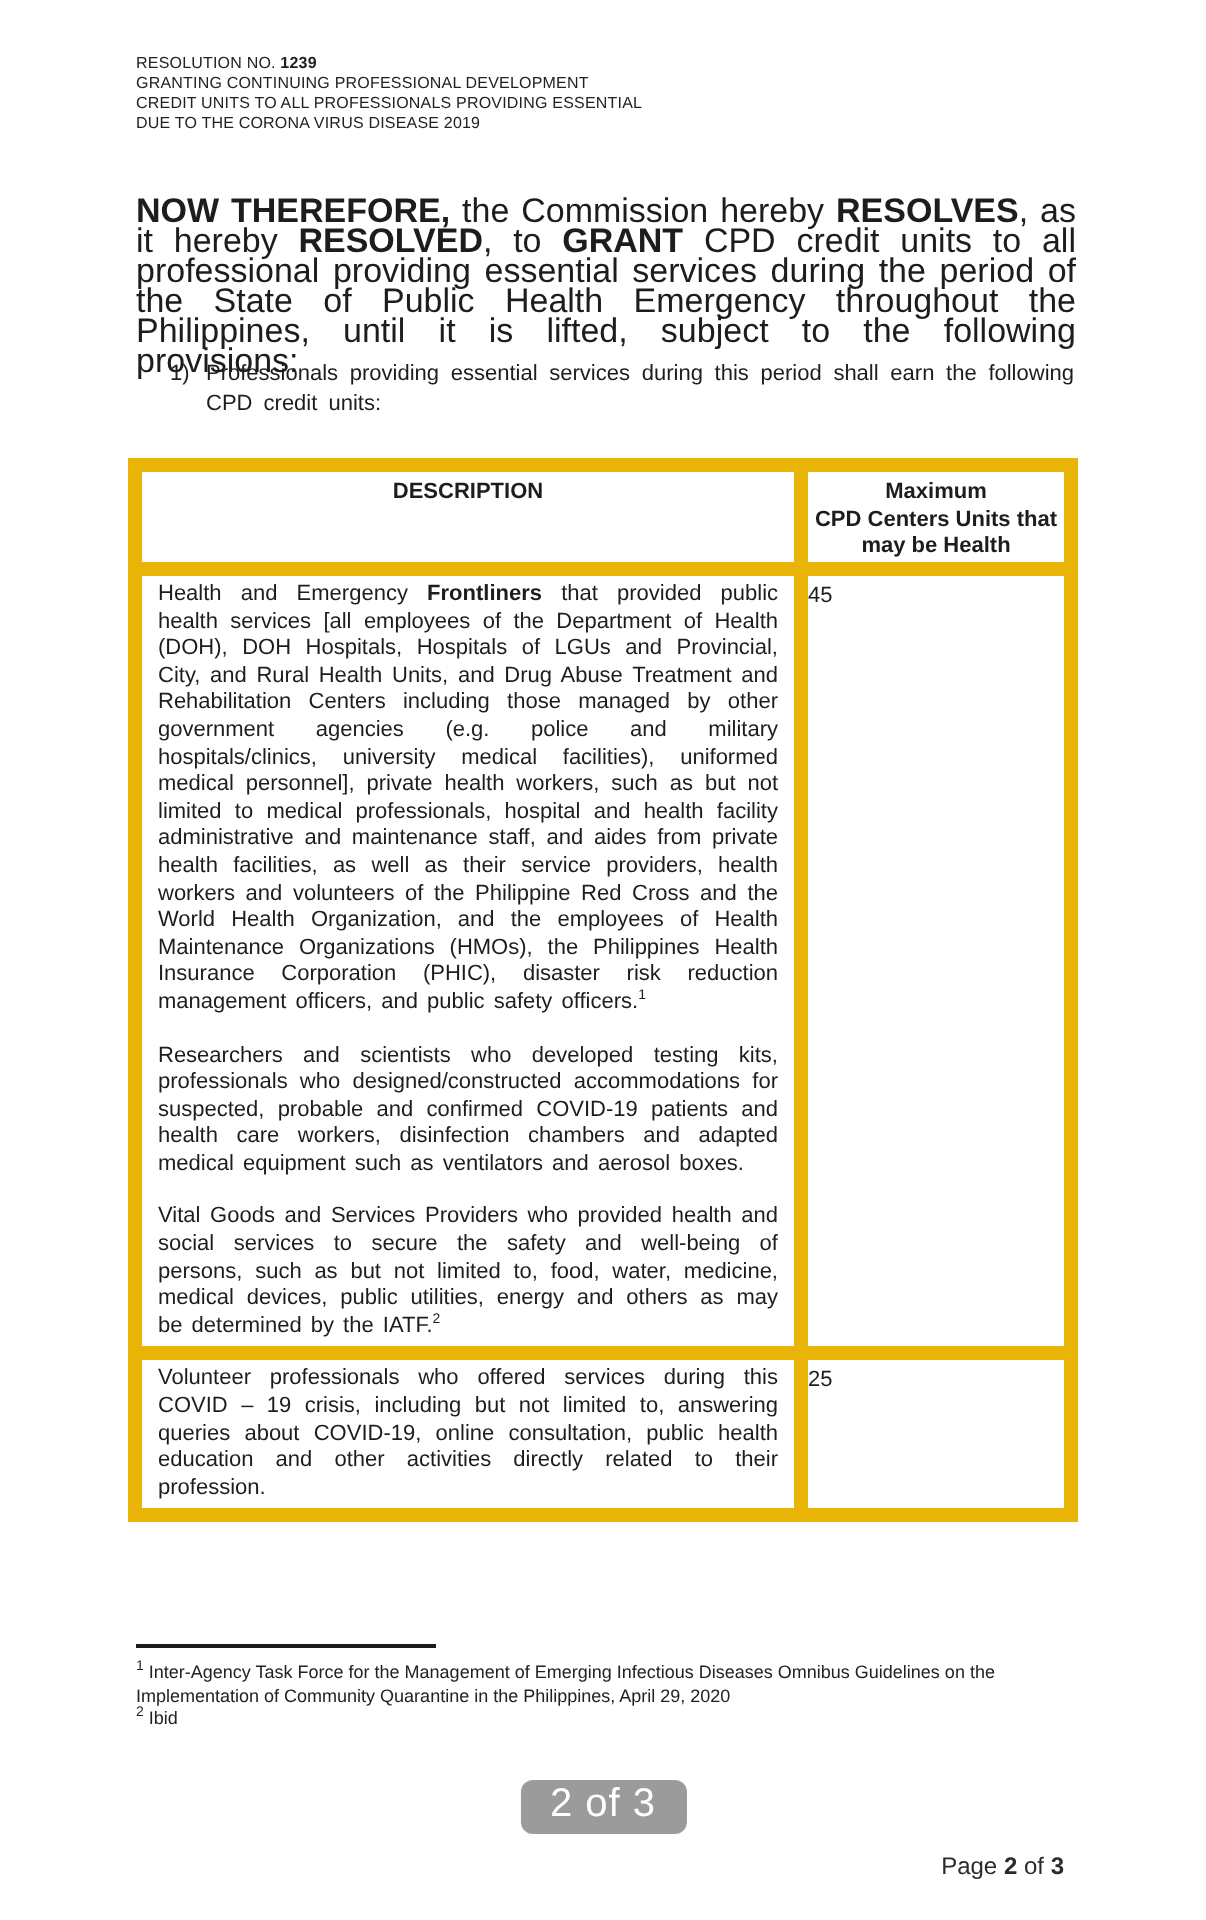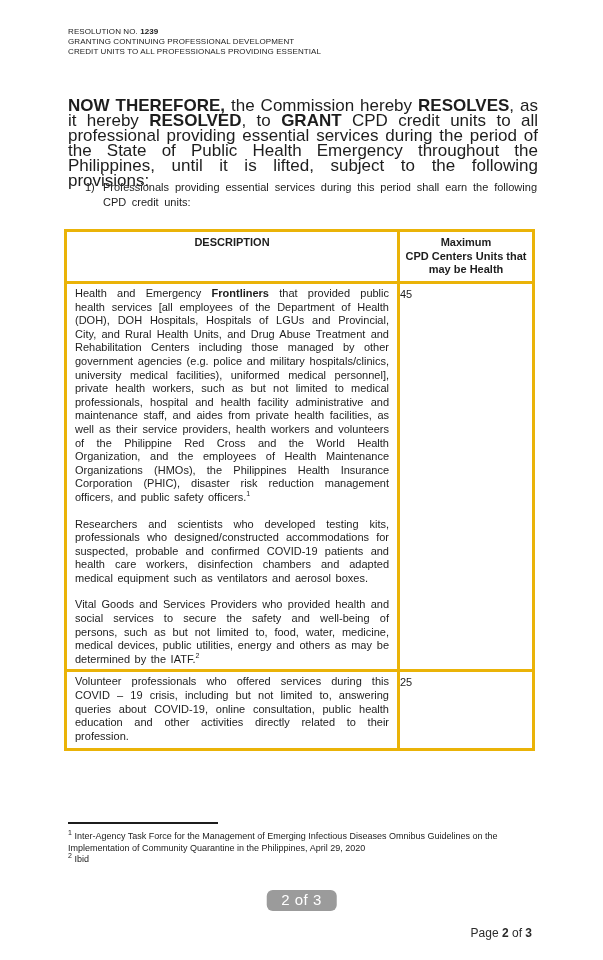--- a/index.html
+++ b/index.html
@@ -145,6 +145,7 @@
     <div class="res-title"><span style="font-weight: normal;">RESOLUTION NO.</span><span style="">&nbsp;1239&nbsp;&nbsp;</span></div>
     <div>GRANTING CONTINUING PROFESSIONAL DEVELOPMENT</div>
     <div>CREDIT UNITS TO ALL PROFESSIONALS PROVIDING ESSENTIAL</div>
+    <div>DUE TO THE CORONA VIRUS DISEASE 2019</div>
   </div>
 
   <p class="intro"><span style="font-weight: bold;">NOW THEREFORE,</span><span> the Commission hereby </span><span style="font-weight: bold;">RESOLVES</span><span>, as it hereby </span><span style="font-weight: bold;">RESOLVED</span><span>, to </span><span style="font-weight: bold;">GRANT</span><span> CPD credit units to all professional providing essential services during the period of the State of Public Health Emergency throughout the Philippines, until it is lifted, subject to the following provisions:</span></p>

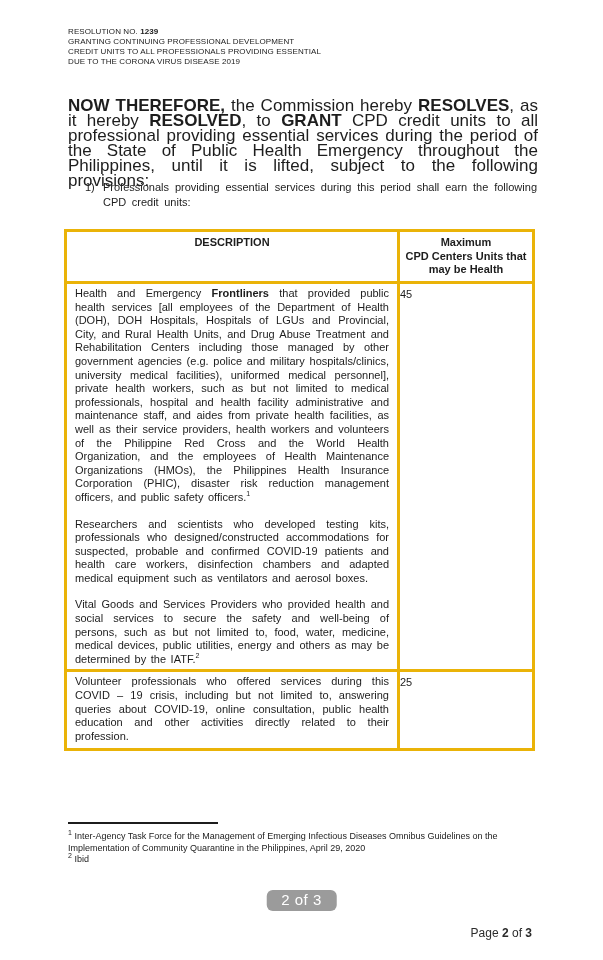--- a/index.html
+++ b/index.html
@@ -66,7 +66,7 @@
     table-layout: fixed;
   }
   .cpd-table th, .cpd-table td {
-    border: 3px solid #eab308;
+    border: 7px solid #eab308;
     vertical-align: top;
     font-size: 11px;
     color: #1d1d1d;

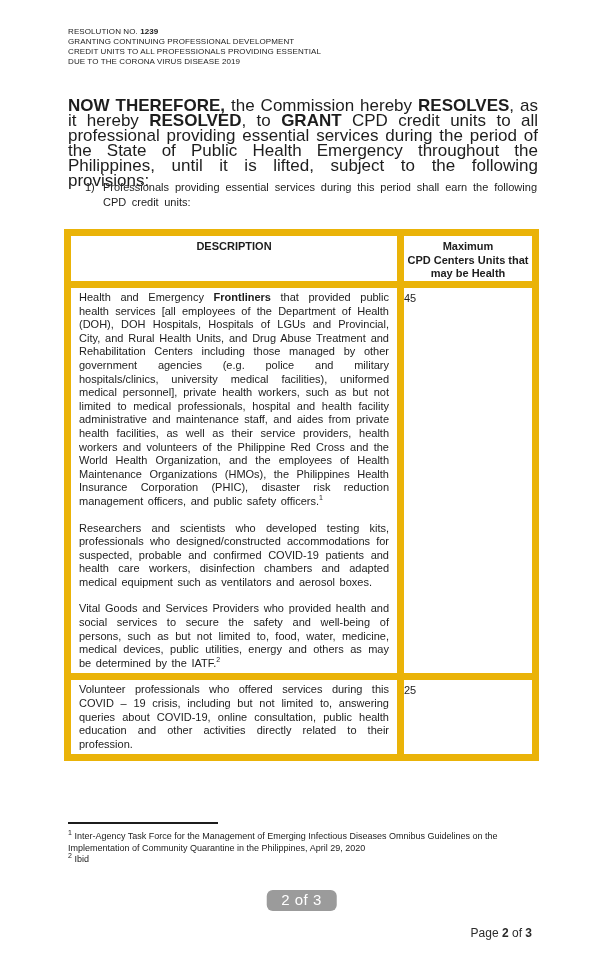--- a/index.html
+++ b/index.html
@@ -123,7 +123,7 @@
     color: #ffffff;
     border-radius: 6px;
     padding: 1px 15px 3px 15px;
-    font-size: 15px;
+    font-size: 20px;
     letter-spacing: 0.5px;
   }
 

